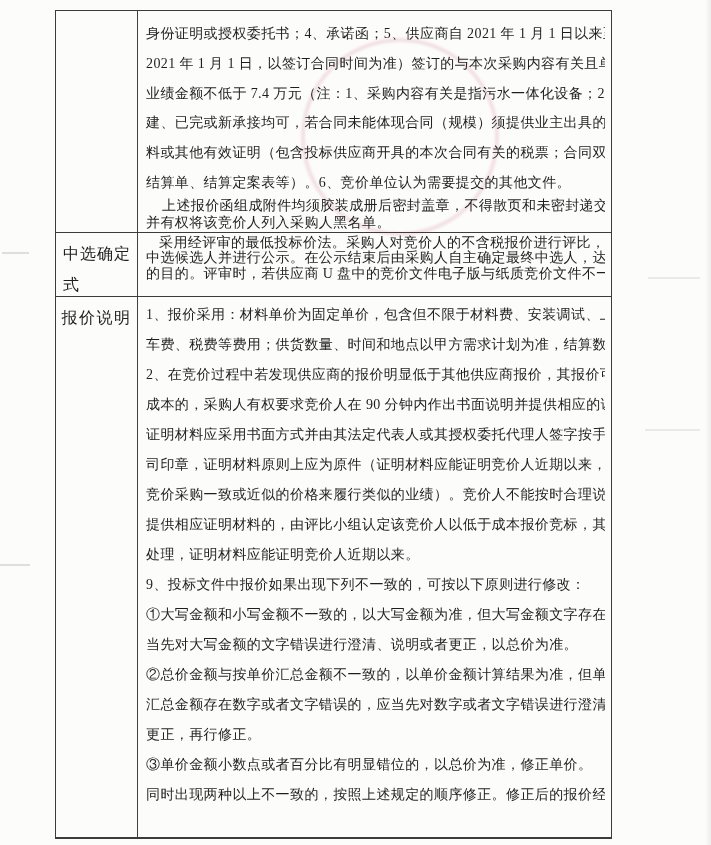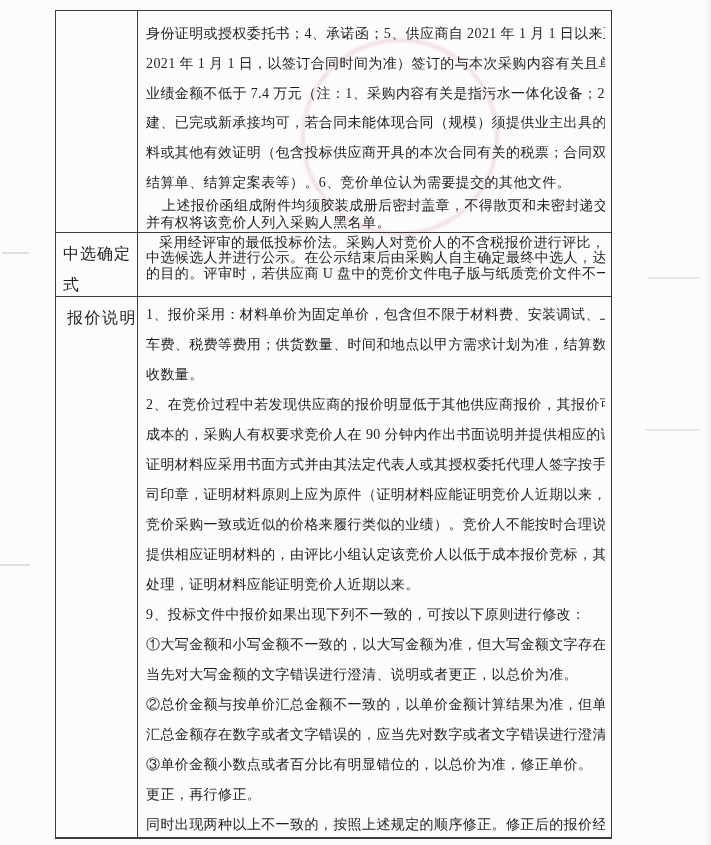--- a/index.html
+++ b/index.html
@@ -103,7 +103,7 @@
   .para-wide .line { line-height: 30px; height: 30px; }
   .row3 .label {
     padding-top: 11px;
-    text-align: right;
+    text-align: center;
     letter-spacing: 1.5px;
   }
 </style>

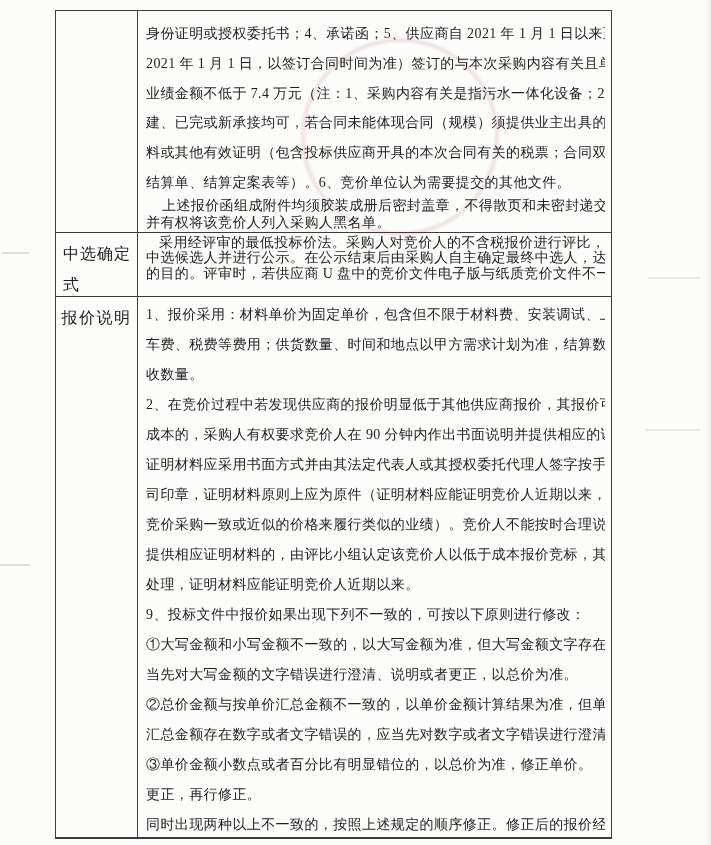--- a/index.html
+++ b/index.html
@@ -158,7 +158,6 @@
         <div class="para-wide">
             <div class="line">1、报价采用：材料单价为固定单价，包含但不限于材料费、安装调试、上车费、下</div>
             <div class="line">车费、税费等费用；供货数量、时间和地点以甲方需求计划为准，结算数量为甲方实</div>
-            <div class="line">收数量。</div>
             <div class="line">2、在竞价过程中若发现供应商的报价明显低于其他供应商报价，其报价可能低于其</div>
             <div class="line">成本的，采购人有权要求竞价人在 90 分钟内作出书面说明并提供相应的证明材料，</div>
             <div class="line">证明材料应采用书面方式并由其法定代表人或其授权委托代理人签字按手印或盖公</div>

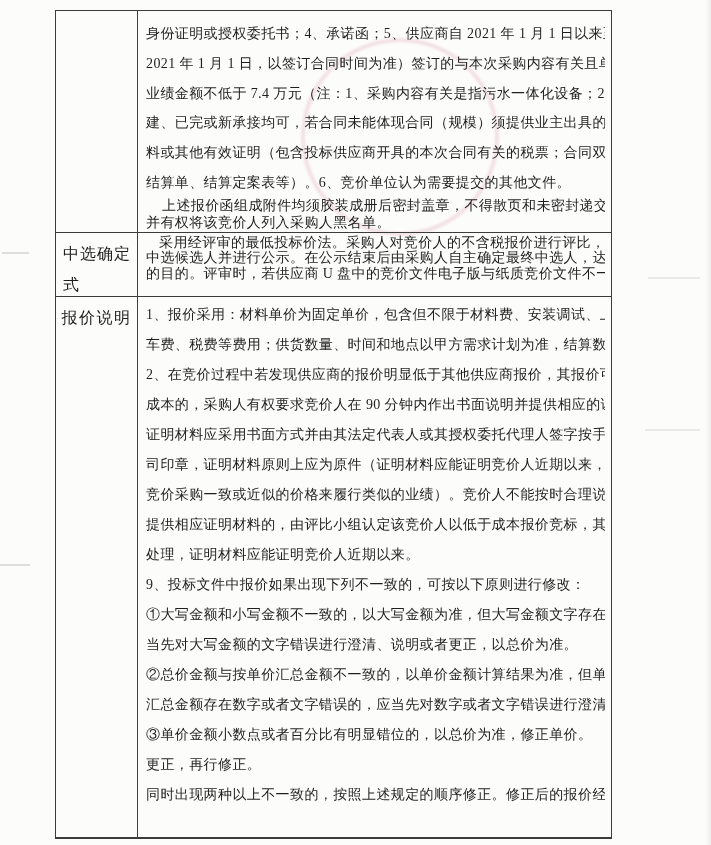--- a/index.html
+++ b/index.html
@@ -170,8 +170,8 @@
             <div class="line">当先对大写金额的文字错误进行澄清、说明或者更正，以总价为准。</div>
             <div class="line">②总价金额与按单价汇总金额不一致的，以单价金额计算结果为准，但单价或者单价</div>
             <div class="line">汇总金额存在数字或者文字错误的，应当先对数字或者文字错误进行澄清、说明或者</div>
+            <div class="line">更正，再行修正。</div>
             <div class="line">③单价金额小数点或者百分比有明显错位的，以总价为准，修正单价。</div>
-            <div class="line">更正，再行修正。</div>
             <div class="line">同时出现两种以上不一致的，按照上述规定的顺序修正。修正后的报价经供应商确认</div>
           </div>
       </div>

